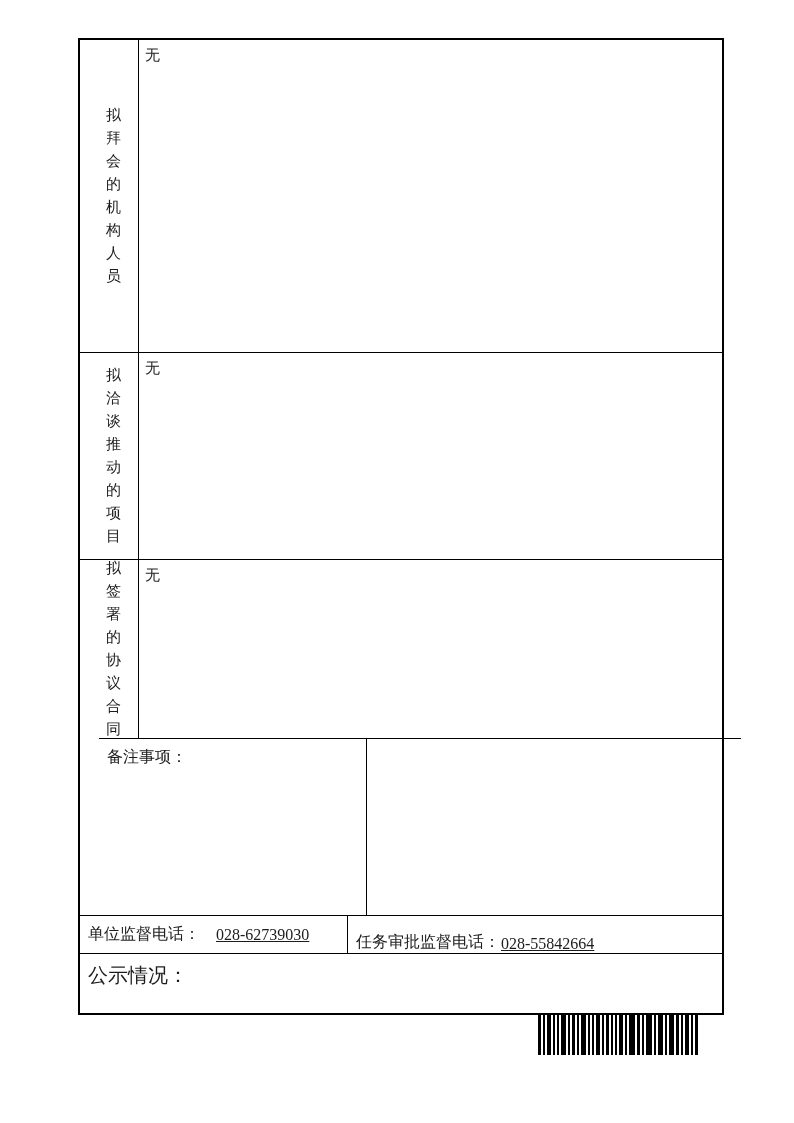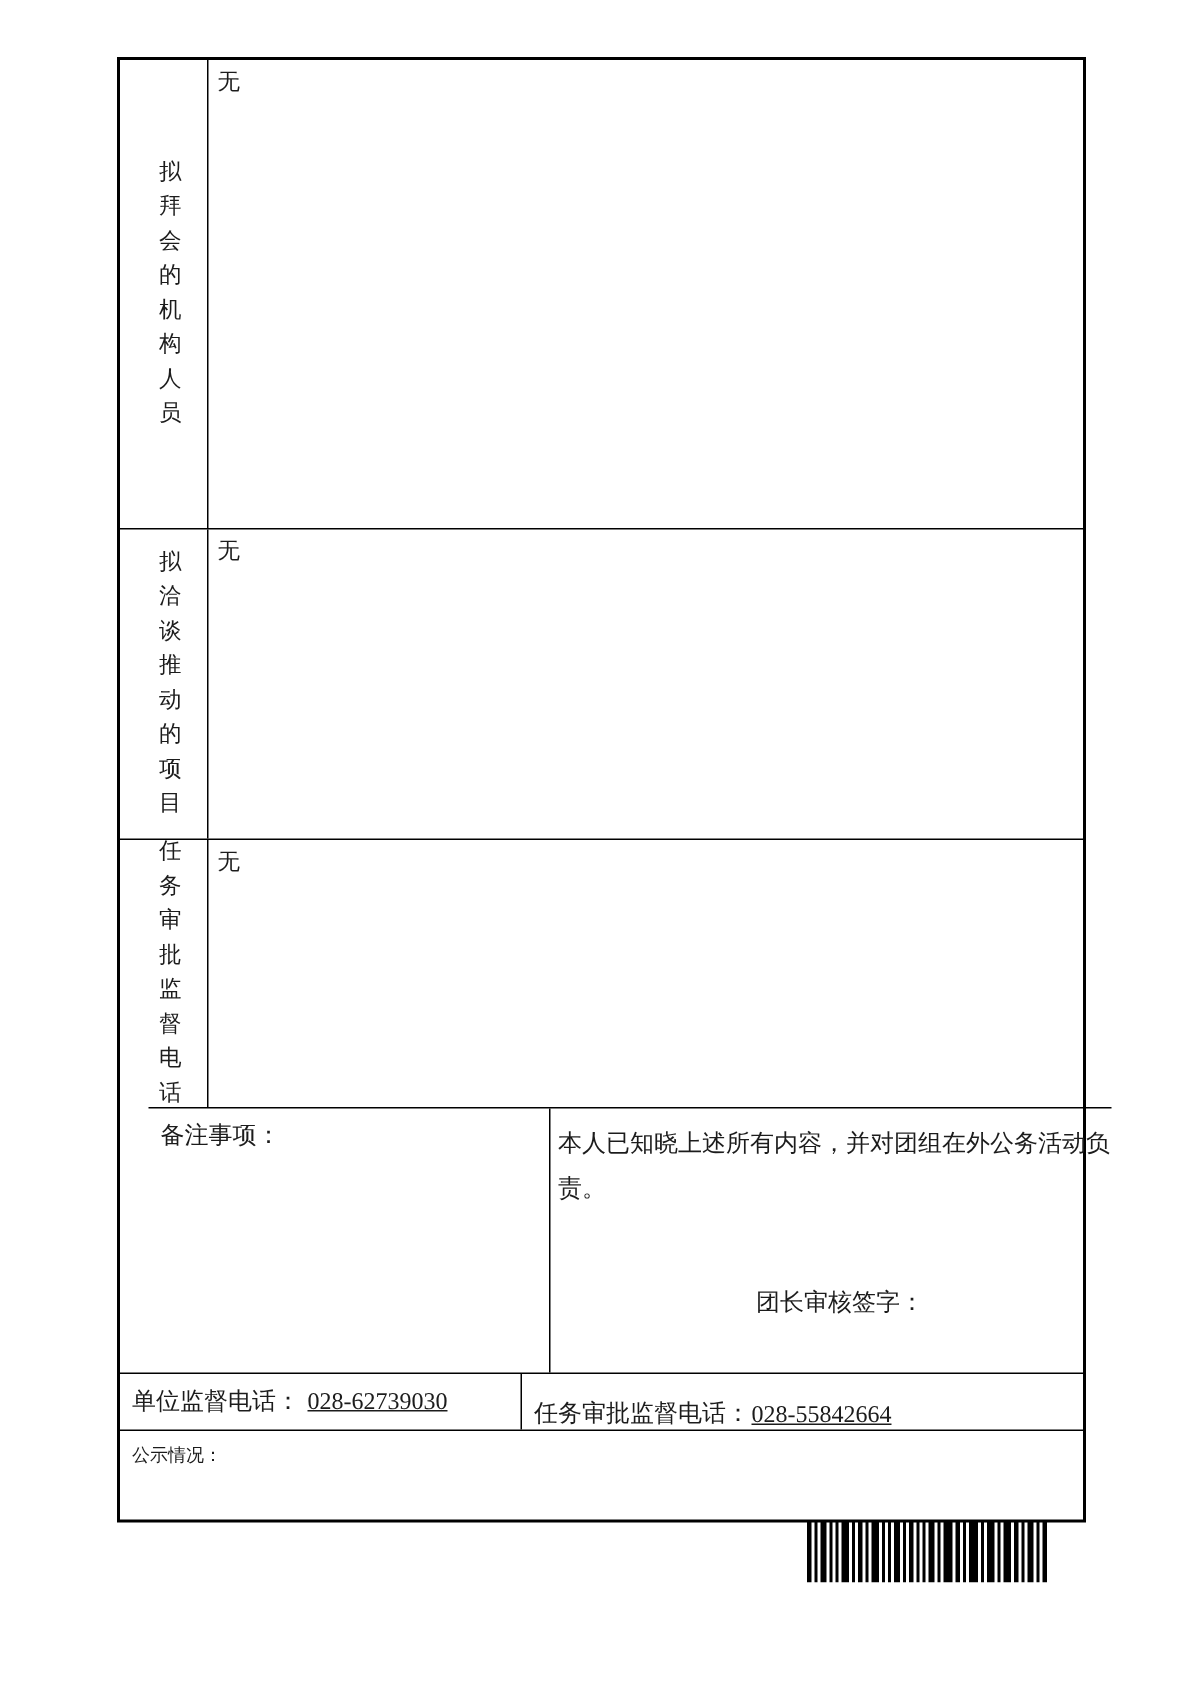--- a/index.html
+++ b/index.html
@@ -129,7 +129,7 @@
 
     <div class="row r3">
       <div class="side-label-cell">
-        <div class="side-label-text">任务审批监督电话</div>
+        <div class="side-label-text">拟签署的协议合同</div>
       </div>
       <div class="value-cell">无</div>
     </div>

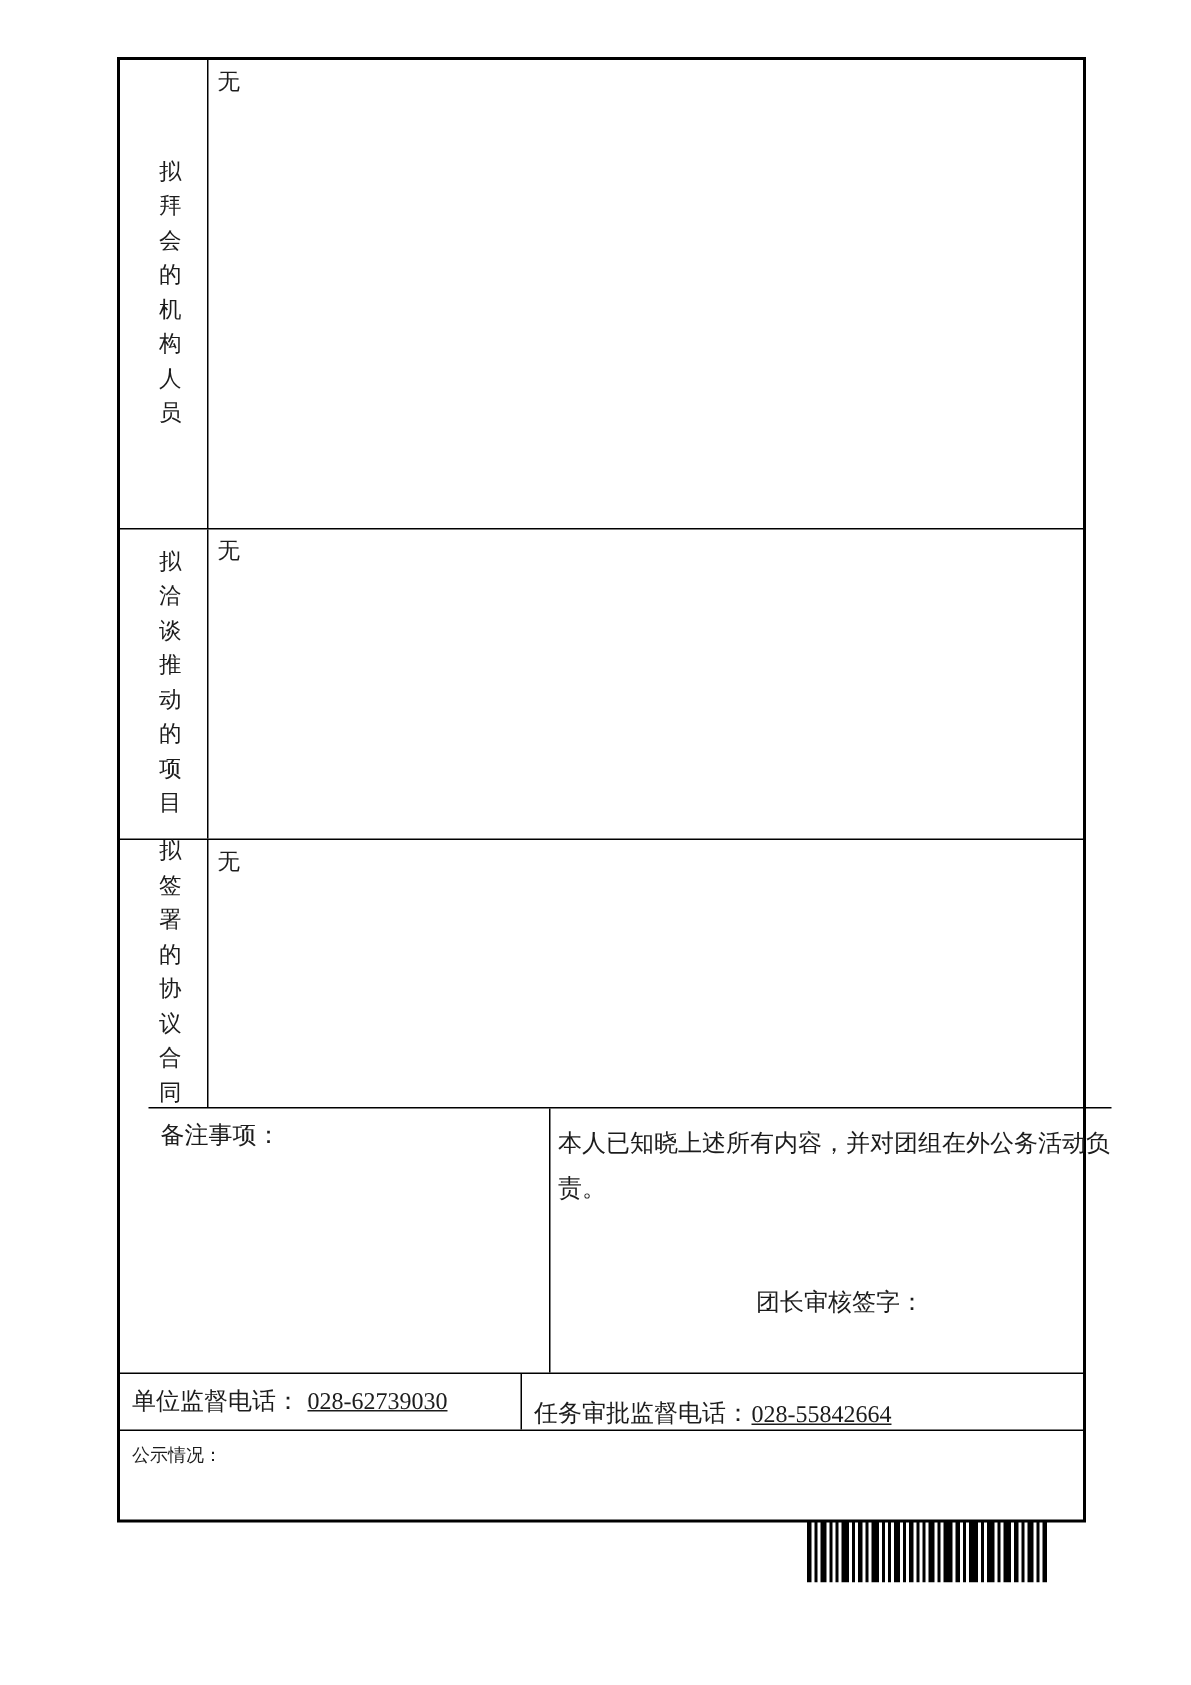--- a/index.html
+++ b/index.html
@@ -136,10 +136,6 @@
 
     <div class="row r4">
       <div class="remarks-cell">备注事项：</div>
-      <div class="declaration-cell">
-        <div class="declaration-text">本人已知晓上述所有内容，并对团组在外公务活动负责。</div>
-        <div class="signature-line">团长审核签字：</div>
-      </div>
     </div>
 
     <div class="row r5">

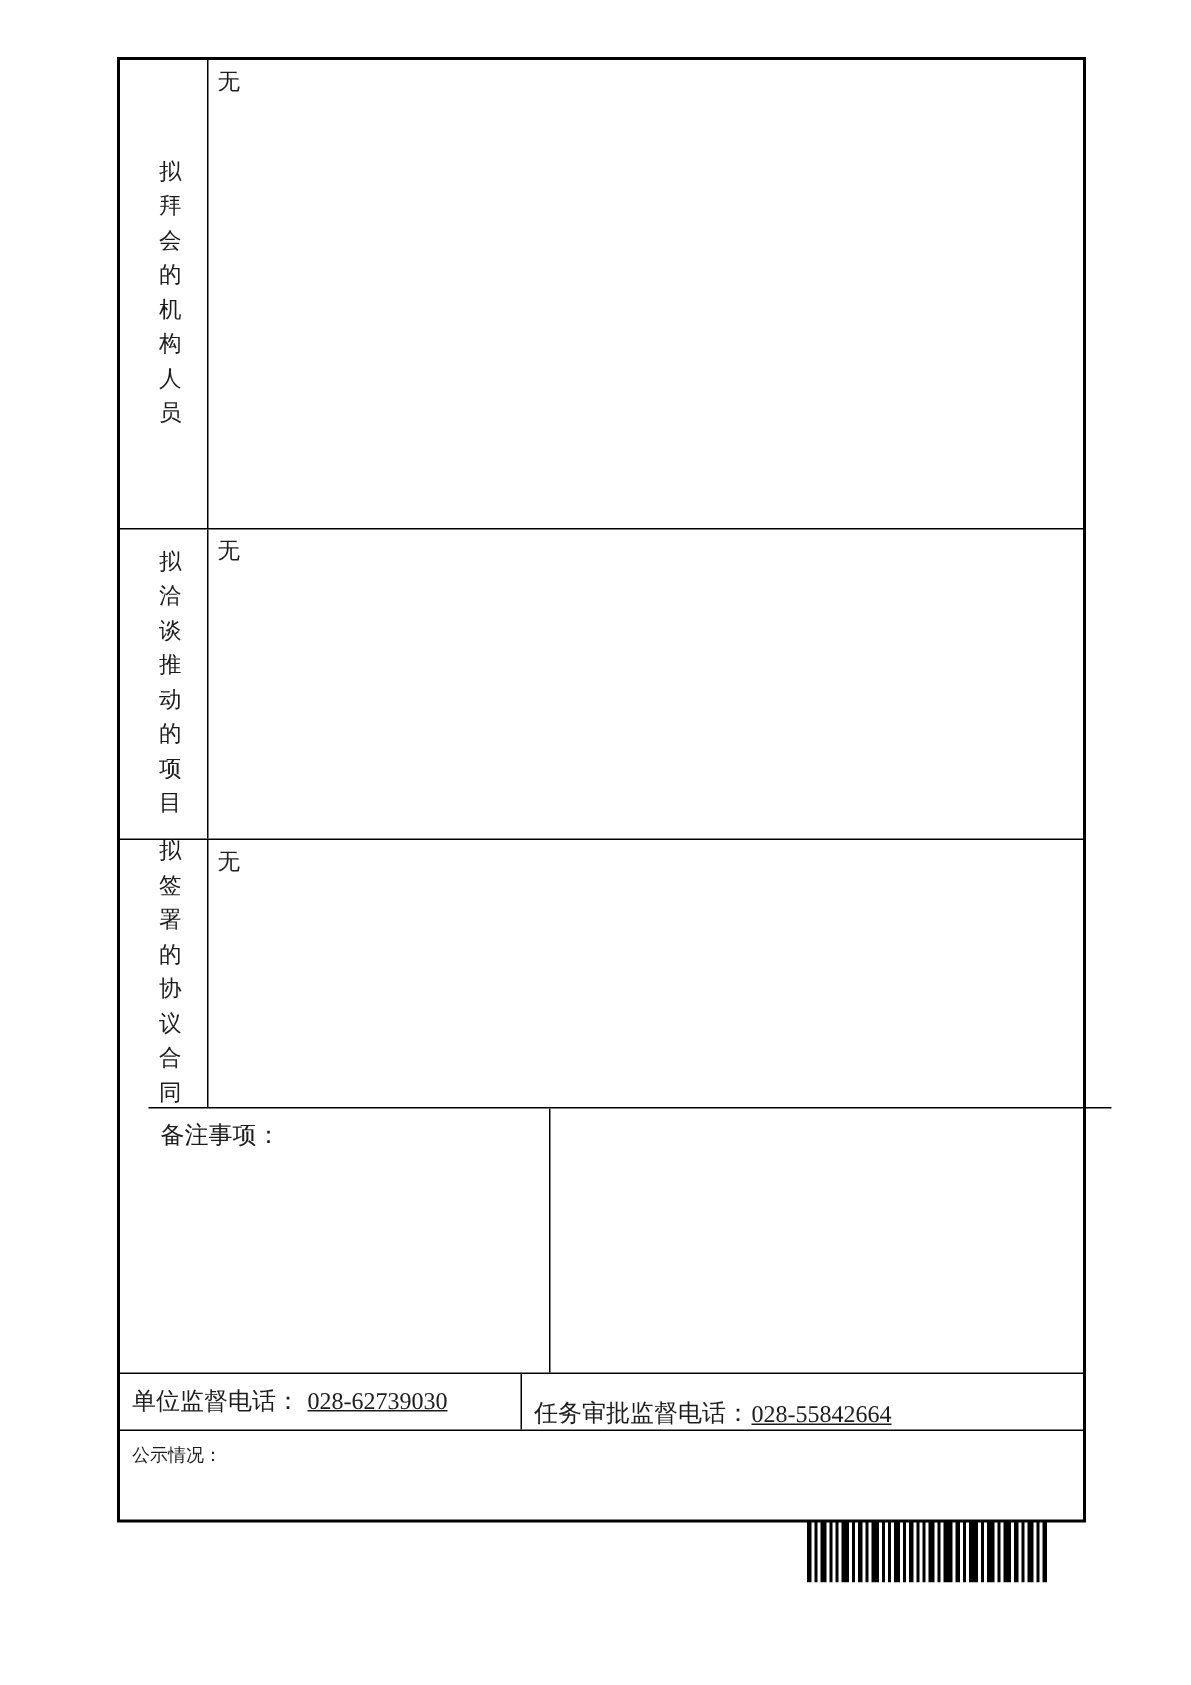--- a/index.html
+++ b/index.html
@@ -82,6 +82,7 @@
     font-size: 16px;
     flex-shrink: 0;
     white-space: nowrap;
+    gap: 11px;
   }
   .phone-cell-right {
     flex: 1;

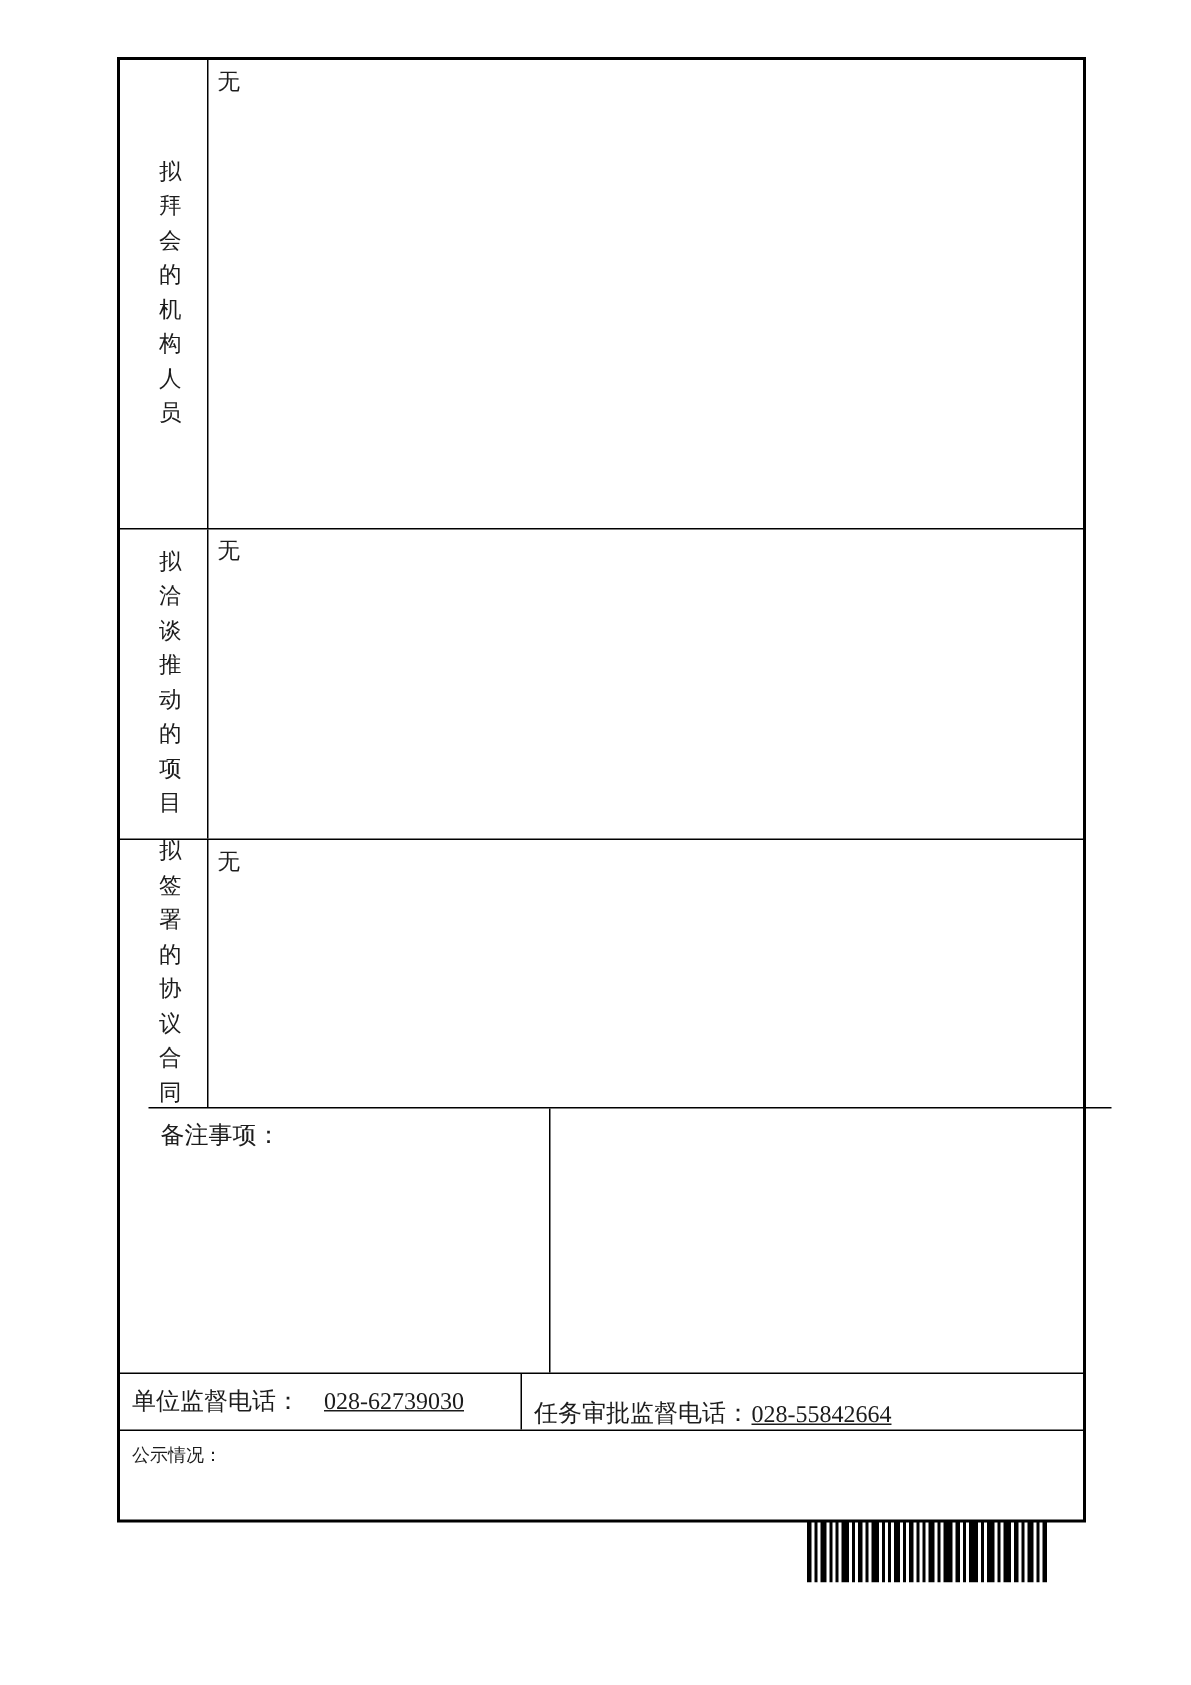--- a/index.html
+++ b/index.html
@@ -98,7 +98,7 @@
   .publicity-cell {
     width: 100%;
     padding: 8px 8px 0 8px;
-    font-size: 12px;
+    font-size: 20px;
   }
 
   .barcode {

